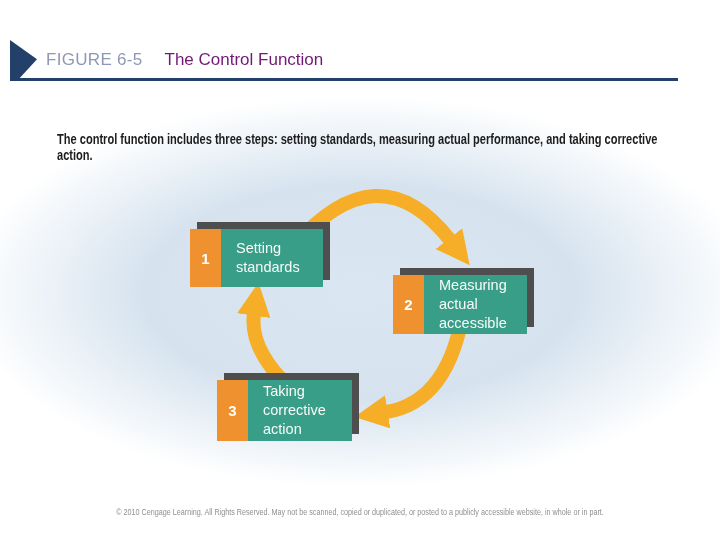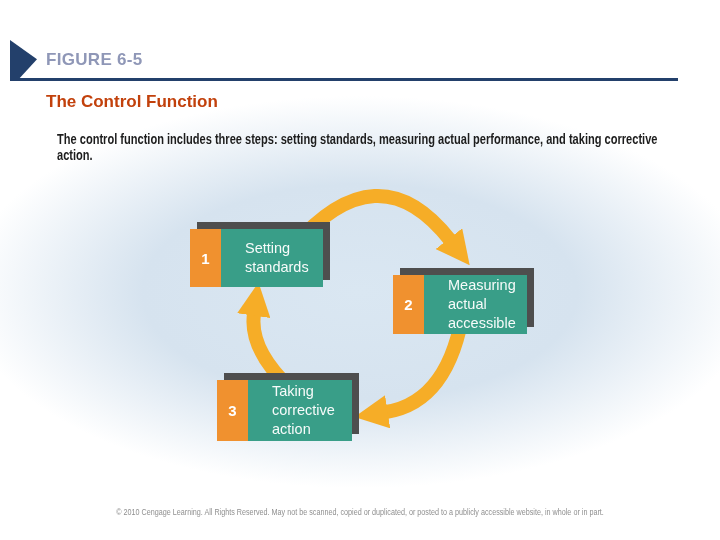--- a/index.html
+++ b/index.html
@@ -25,7 +25,7 @@
   }
   .header-text {
     position:absolute; left:46px; top:50px; display:flex; gap:22px;
-    font-size:17px; font-weight:bold; white-space:nowrap;flex-direction:column;
+    font-size:17px; font-weight:normal; white-space:nowrap;
   }
   .figure-label { color:#8F97B7; letter-spacing:0.3px; }
   .slide-title  { color:#c2410c; }

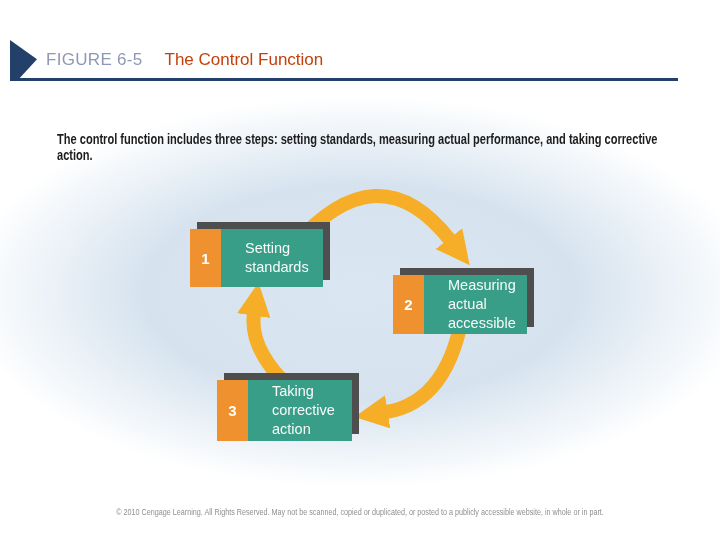--- a/index.html
+++ b/index.html
@@ -28,7 +28,7 @@
     font-size:17px; font-weight:normal; white-space:nowrap;
   }
   .figure-label { color:#8F97B7; letter-spacing:0.3px; }
-  .slide-title  { color:#c2410c; }
+  .slide-title  { color:#701a75; }
   
   .caption {
     position:absolute; left:57px; top:131px; width:785px;

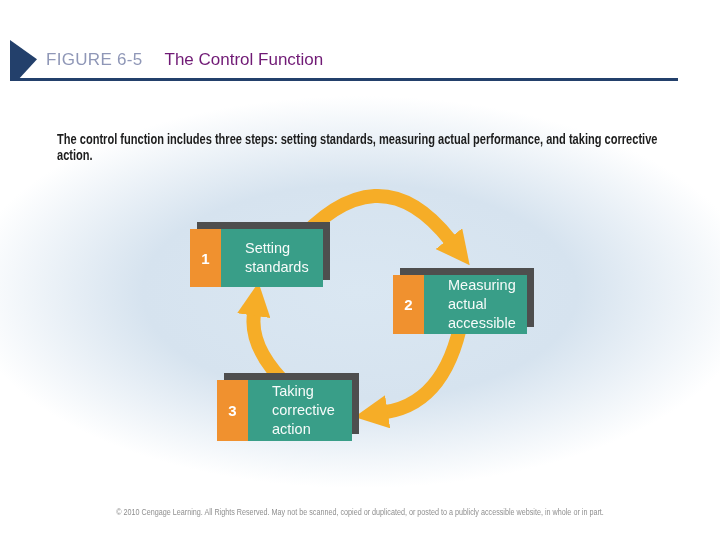--- a/index.html
+++ b/index.html
@@ -52,7 +52,7 @@
     flex:1; background:#399E88; color:#F7FBFA;
     font-size:14.5px; line-height:19px;
     display:flex; align-items:center;
-    padding:3px 3px 3px 24px;
+    padding:3px 3px 3px 15px;
   }
   .step1 { left:190px; top:229px; width:133px; height:58px; }
   .step2 { left:393px; top:275px; width:134px; height:59px; }

